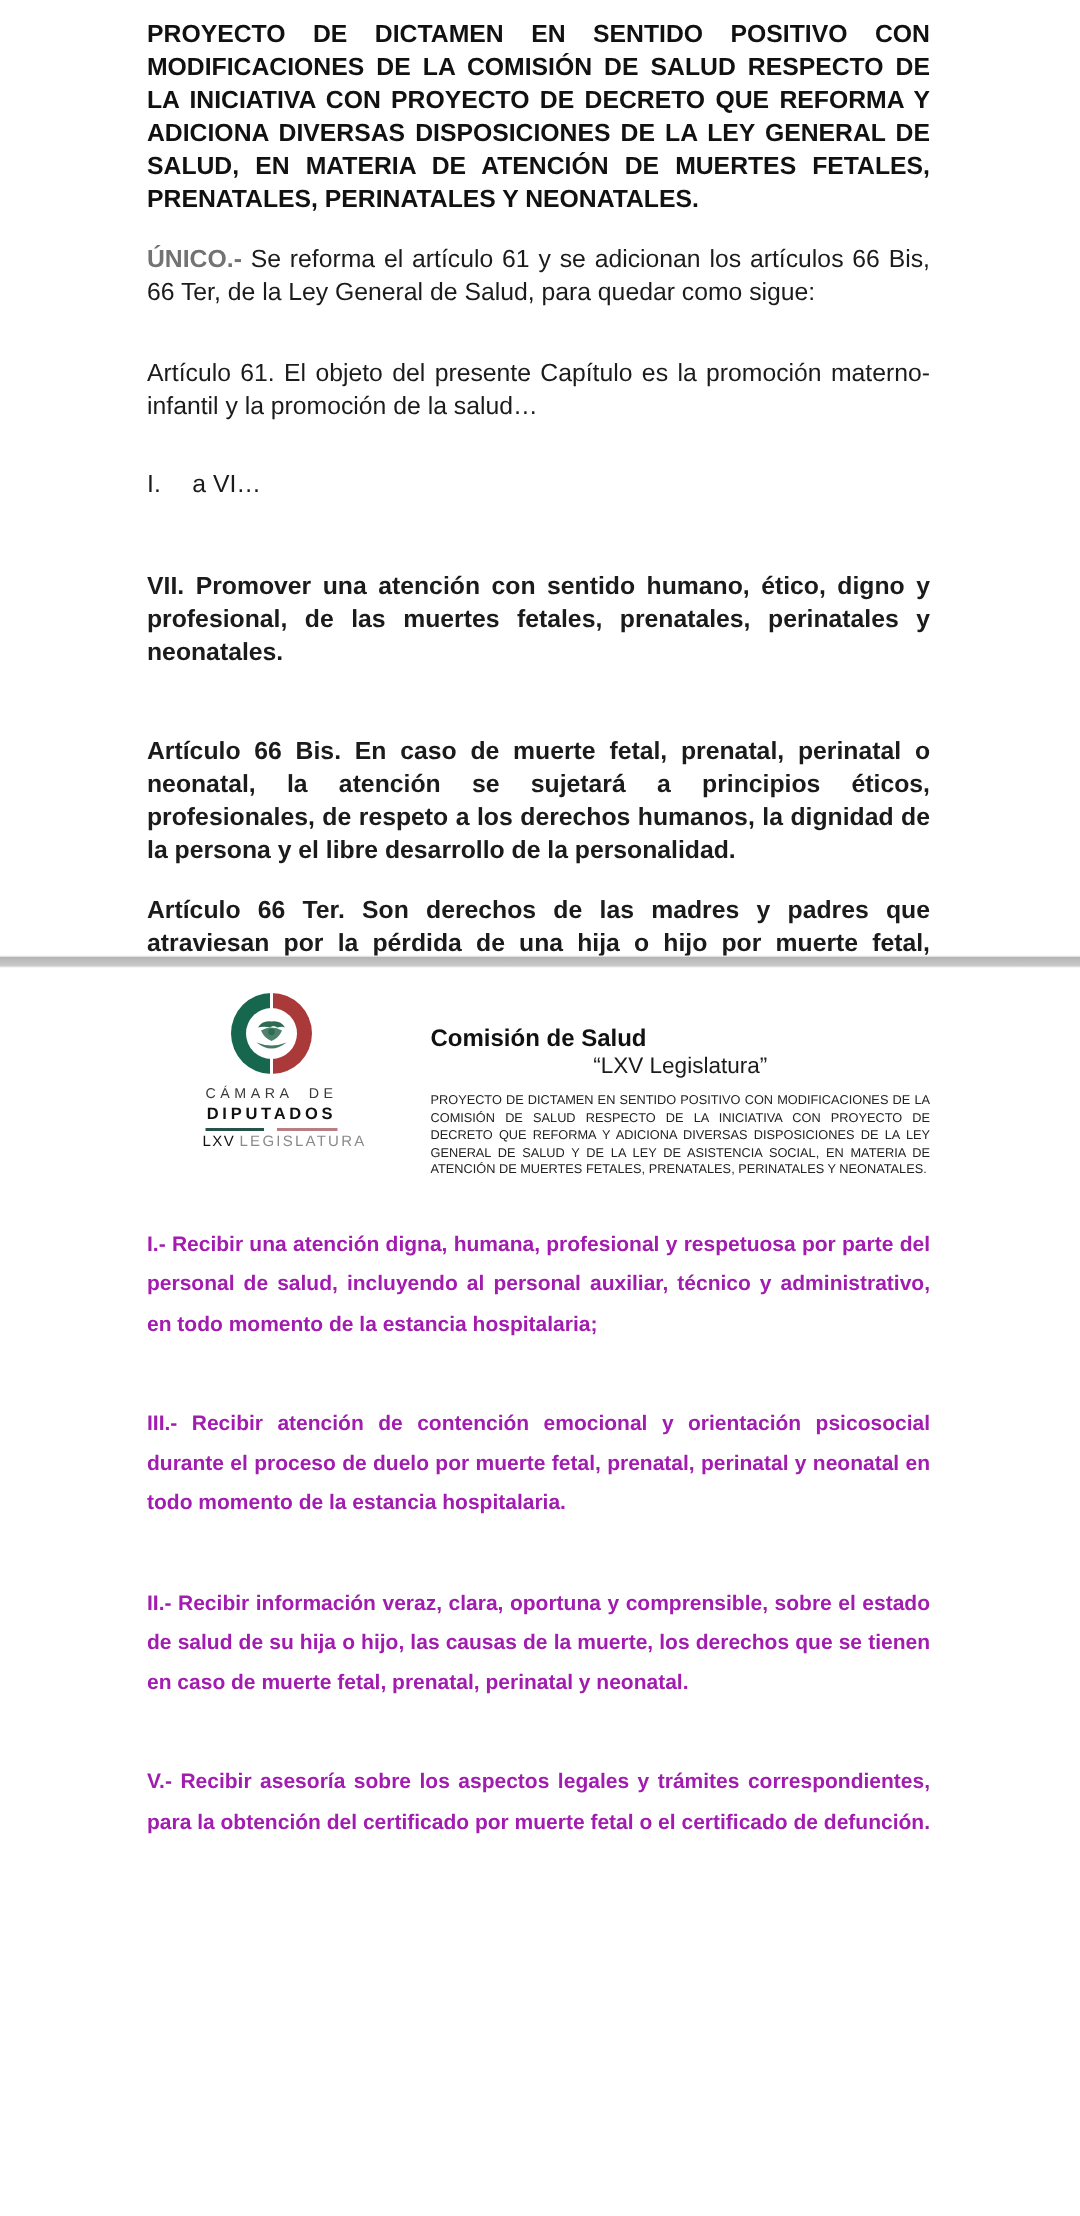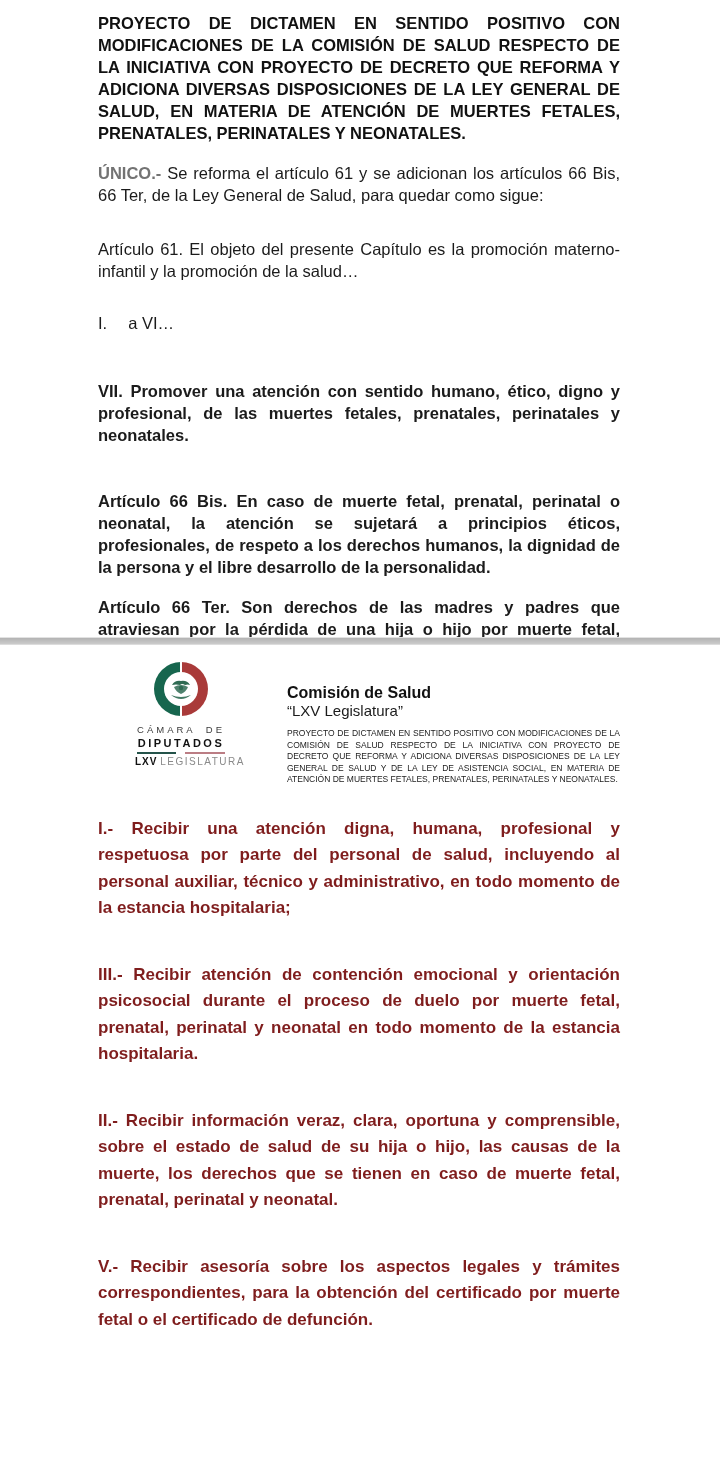--- a/index.html
+++ b/index.html
@@ -48,7 +48,7 @@
   .lxv-line .leg { color:#8a8a8a; letter-spacing:1.5px; }
   .p2-right { flex:1; margin-left:60px; padding-top:22px; }
   .commission { text-align:left; font-size:16px; font-weight:bold; color:#111; line-height:18px; }
-  .legislature { text-align:left; font-size:15px; line-height:18px; color:#1b1b1b; }
+  .legislature { text-align:center; font-size:15px; line-height:18px; color:#1b1b1b; }
   .caption { margin-top:8px; font-size:8.5px; line-height:11.5px; color:#222; text-align:justify; }
 
   

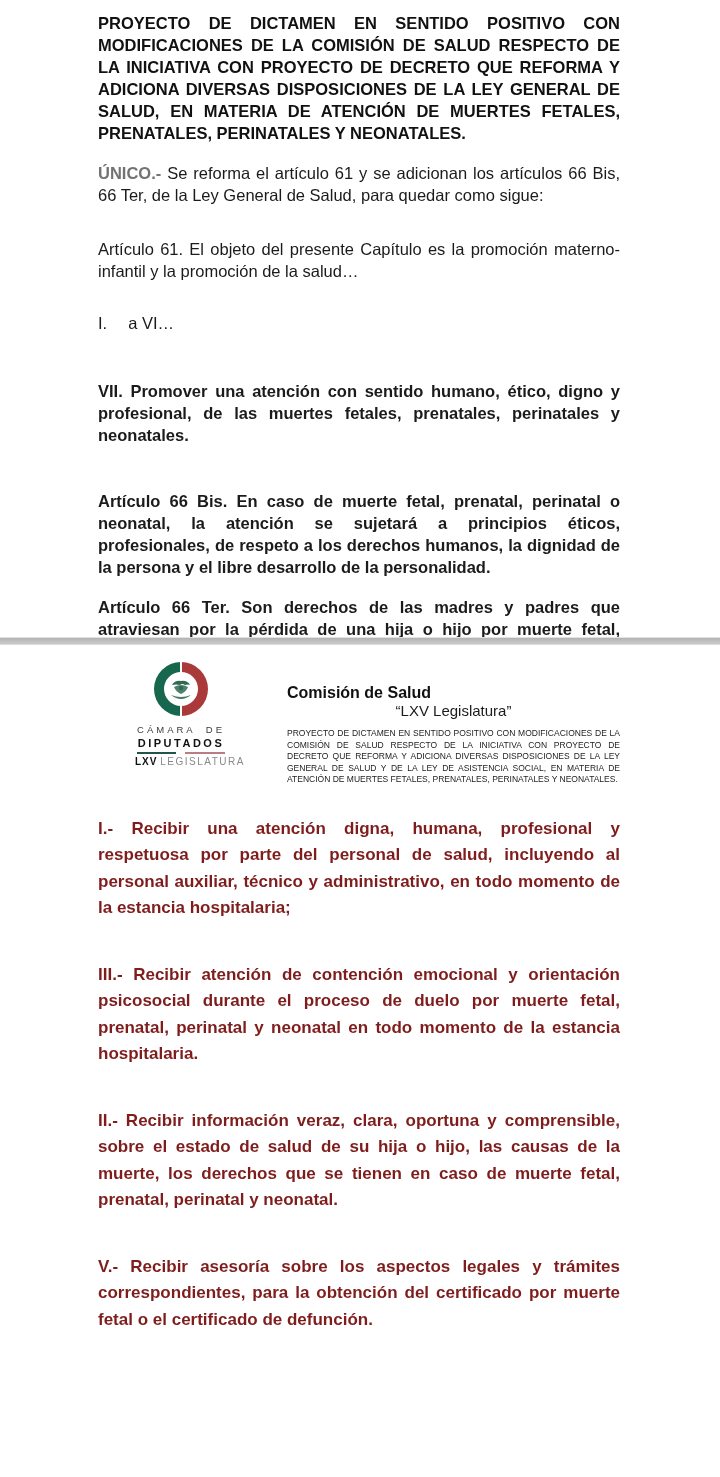--- a/index.html
+++ b/index.html
@@ -44,7 +44,7 @@
   .logo-rule { margin:3px auto 2px auto; width:88px; height:2px;
     background:linear-gradient(90deg,#24534a 0 44%,#ffffff 44% 54%,#bb7d84 54%); }
   .lxv-line { font-size:10px; white-space:nowrap; }
-  .lxv-line .lxv { font-weight:bold; color:#111; letter-spacing:1px; }
+  .lxv-line .lxv { font-weight:normal; color:#111; letter-spacing:1px; }
   .lxv-line .leg { color:#8a8a8a; letter-spacing:1.5px; }
   .p2-right { flex:1; margin-left:60px; padding-top:22px; }
   .commission { text-align:left; font-size:16px; font-weight:bold; color:#111; line-height:18px; }

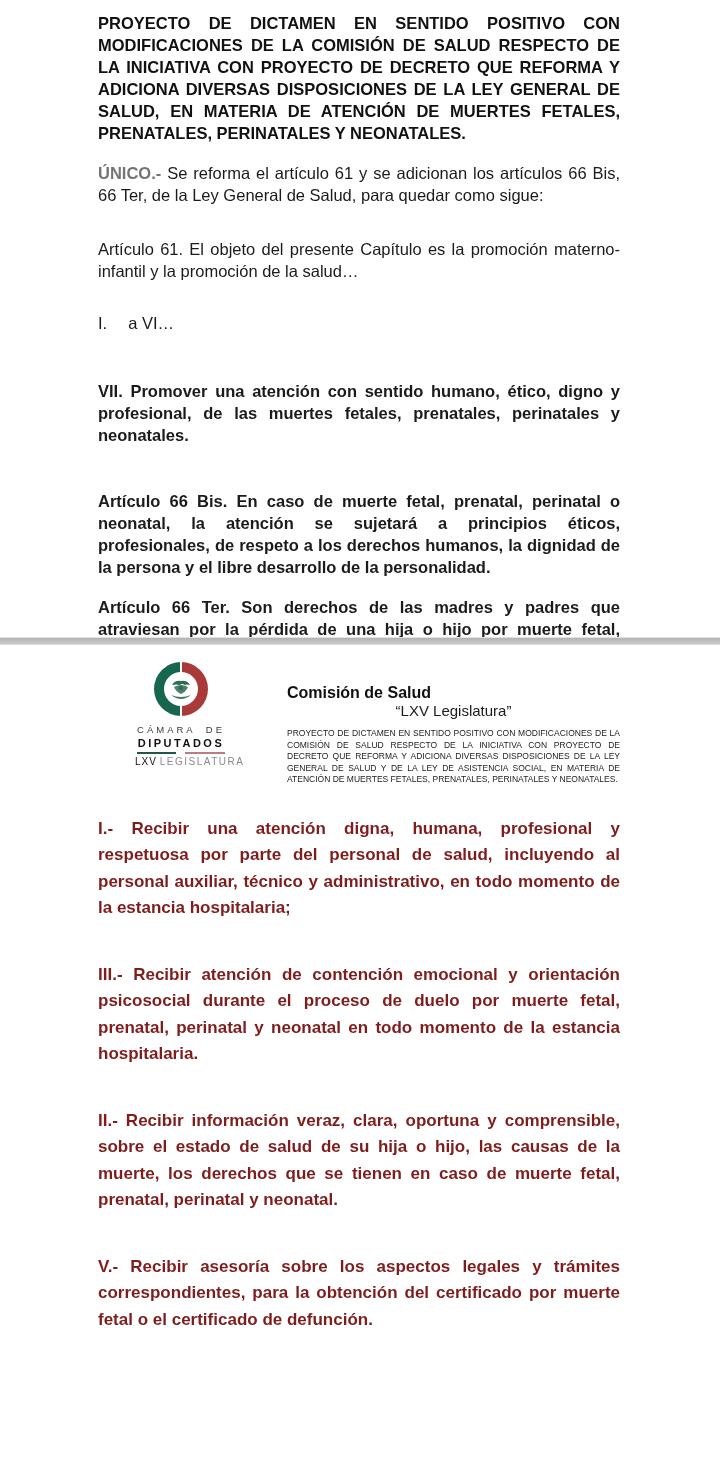--- a/index.html
+++ b/index.html
@@ -53,7 +53,7 @@
 
   
   .p2-body { margin:30px 100px 0 98px; }
-  .item { font-size:17px; line-height:26.5px; font-weight:bold; color:#7f1d1d; text-align:justify; margin-bottom:40px; }
+  .item { font-size:14px; line-height:26.5px; font-weight:bold; color:#a21caf; text-align:justify; margin-bottom:40px; }
 </style>
 </head>
 <body>

